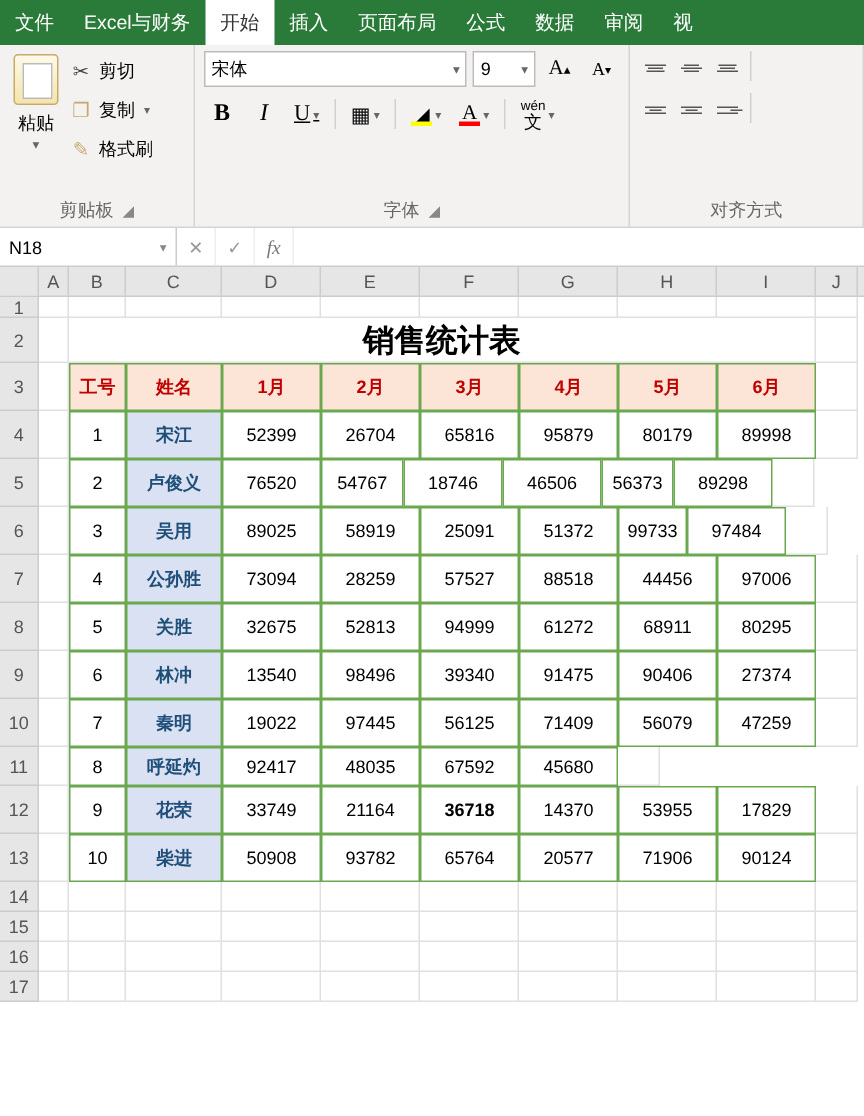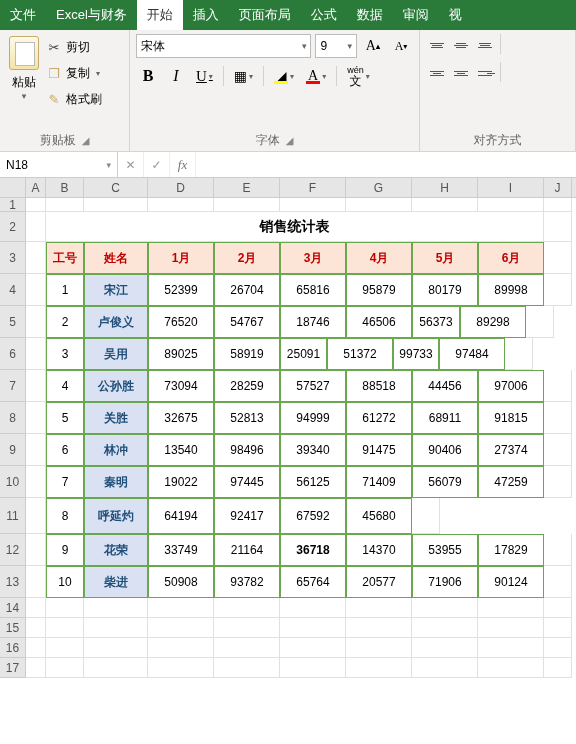--- a/index.html
+++ b/index.html
@@ -71,7 +71,7 @@
   .cell { border-right: 1px solid #e0e0e0; border-bottom: 1px solid #e0e0e0; display: flex; align-items: center; padding: 0 4px; font-size: 12px; overflow: hidden; white-space: nowrap; }
   
   
-  .title-cell { font-family: SimSun, serif; font-size: 14px; font-weight: bold; justify-content: center; }
+  .title-cell { font-family: SimSun, serif; font-size: 21px; font-weight: bold; justify-content: center; }
   .thead { background: #fce5d6; color: #c00000; font-weight: bold; justify-content: center; border: 1px solid #6aa84f; }
   .idcell { justify-content: center; border: 1px solid #6aa84f; }
   .namecell { background: #d9e1f2; color: #1f4e79; font-weight: bold; justify-content: center; border: 1px solid #6aa84f; }

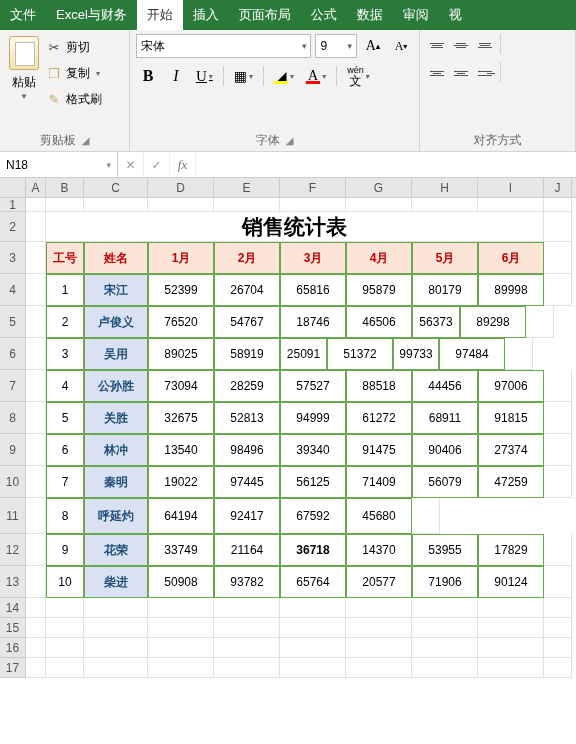--- a/index.html
+++ b/index.html
@@ -300,7 +300,7 @@
         <div class="cell idcell" style="width: 38px;">2</div>
         <div class="cell namecell" style="width: 64px;">卢俊义</div>
         <div class="cell numcell" style="width: 66px;">76520</div>
-        <div class="cell numcell" style="width: 66px;">54767</div>
+        <div class="cell numcell" style="width: 55px;">54767</div>
         <div class="cell numcell" style="width: 66px;">18746</div>
         <div class="cell numcell" style="width: 66px;">46506</div>
         <div class="cell numcell" style="width: 48px;">56373</div>

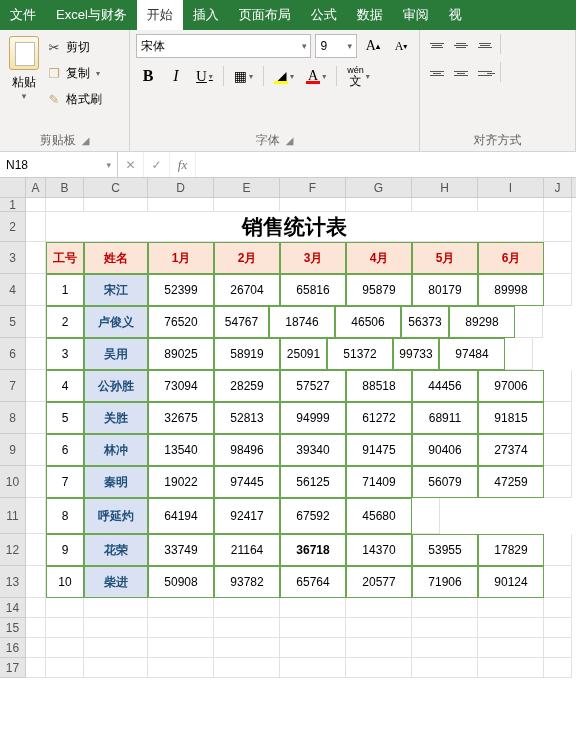--- a/index.html
+++ b/index.html
@@ -314,7 +314,7 @@
         <div class="cell namecell" style="width: 64px;">吴用</div>
         <div class="cell numcell" style="width: 66px;">89025</div>
         <div class="cell numcell" style="width: 66px;">58919</div>
-        <div class="cell numcell" style="width: 47px;">25091</div>
+        <div class="cell numcell" style="width: 66px;">25091</div>
         <div class="cell numcell" style="width: 66px;">51372</div>
         <div class="cell numcell" style="width: 46px;">99733</div>
         <div class="cell numcell" style="width: 66px;">97484</div>

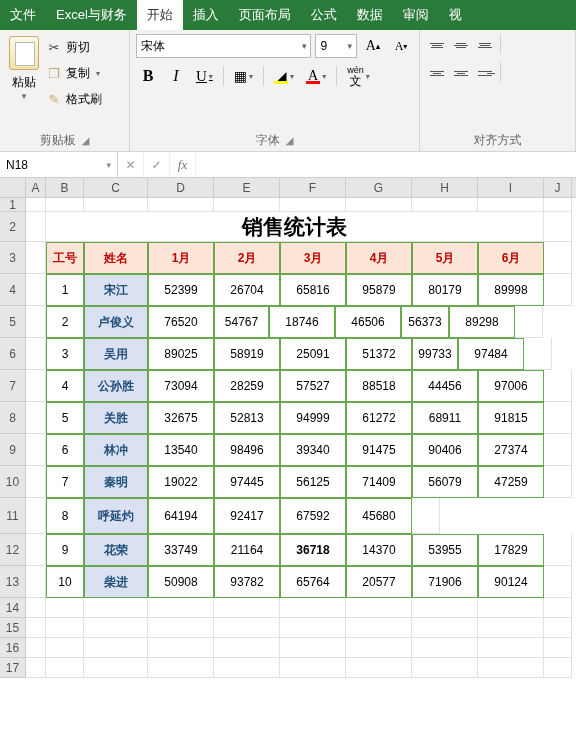--- a/index.html
+++ b/index.html
@@ -343,7 +343,7 @@
         <div class="cell numcell" style="width: 66px;">94999</div>
         <div class="cell numcell" style="width: 66px;">61272</div>
         <div class="cell numcell" style="width: 66px;">68911</div>
-        <div class="cell numcell" style="width: 66px;">91815</div>
+        <div class="cell numcell" style="width: 66px;">80295</div>
         <div class="cell" style="width: 28px;"></div>
       </div>
       <div class="row" style="height: 32px;">

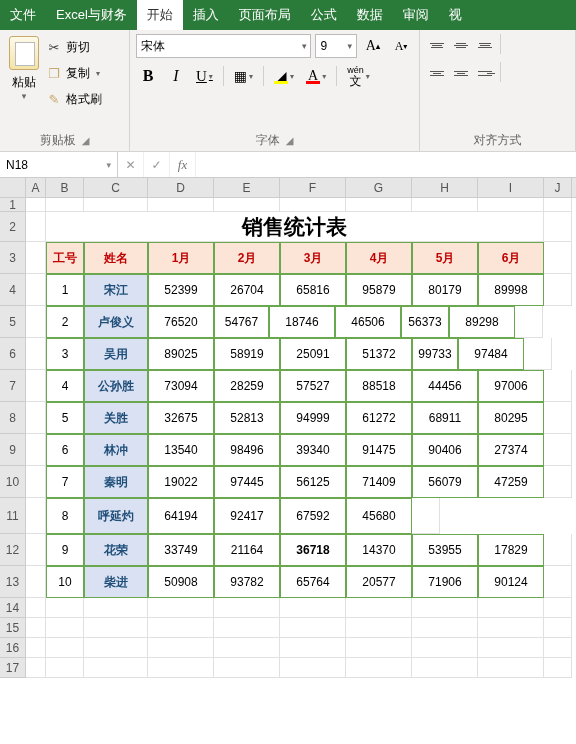--- a/index.html
+++ b/index.html
@@ -372,7 +372,7 @@
         <div class="cell numcell" style="width: 66px;">47259</div>
         <div class="cell" style="width: 28px;"></div>
       </div>
-      <div class="row" style="height: 36px;">
+      <div class="row" style="height: 26px;">
         <div class="rowhdr">11</div>
         <div class="cell" style="width: 20px;"></div>
         <div class="cell idcell" style="width: 38px;">8</div>

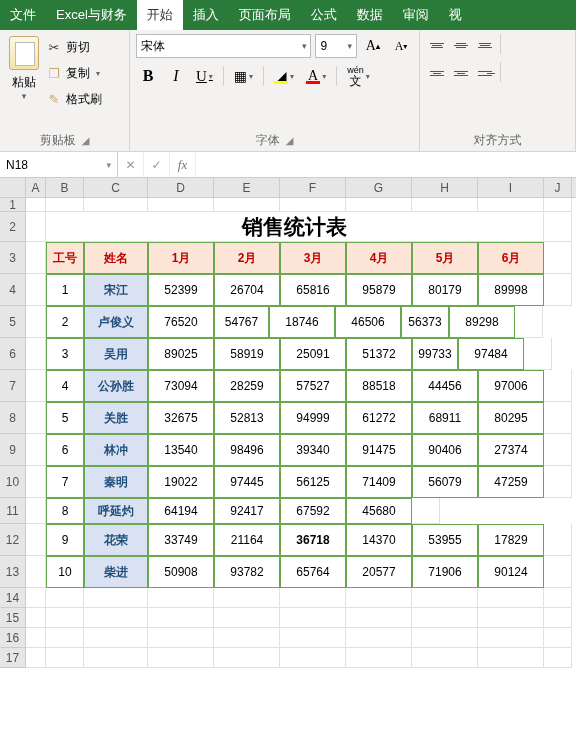--- a/index.html
+++ b/index.html
@@ -377,7 +377,6 @@
         <div class="cell" style="width: 20px;"></div>
         <div class="cell idcell" style="width: 38px;">8</div>
         <div class="cell namecell" style="width: 64px;">呼延灼</div>
-        <div class="cell numcell" style="width: 66px;">64194</div>
         <div class="cell numcell" style="width: 66px;">92417</div>
         <div class="cell numcell" style="width: 66px;">67592</div>
         <div class="cell numcell" style="width: 66px;">45680</div>

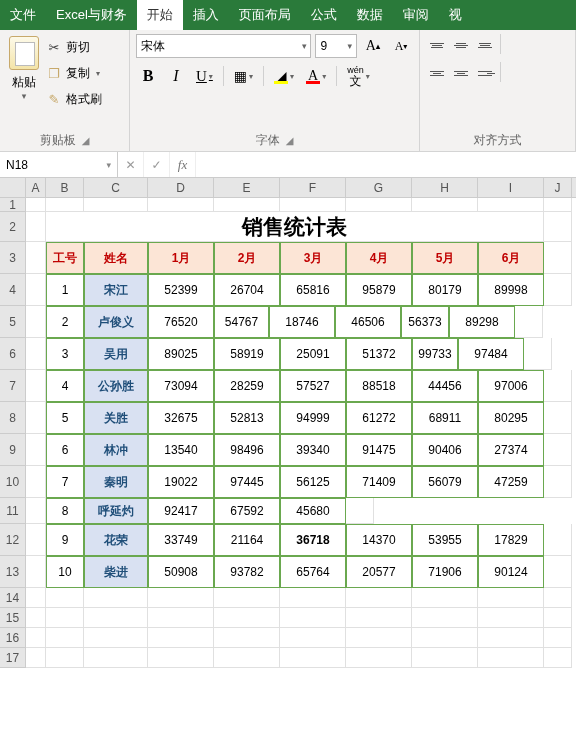--- a/index.html
+++ b/index.html
@@ -378,6 +378,7 @@
         <div class="cell idcell" style="width: 38px;">8</div>
         <div class="cell namecell" style="width: 64px;">呼延灼</div>
         <div class="cell numcell" style="width: 66px;">92417</div>
+        <div class="cell numcell" style="width: 66px;">48035</div>
         <div class="cell numcell" style="width: 66px;">67592</div>
         <div class="cell numcell" style="width: 66px;">45680</div>
         <div class="cell" style="width: 28px;"></div>

